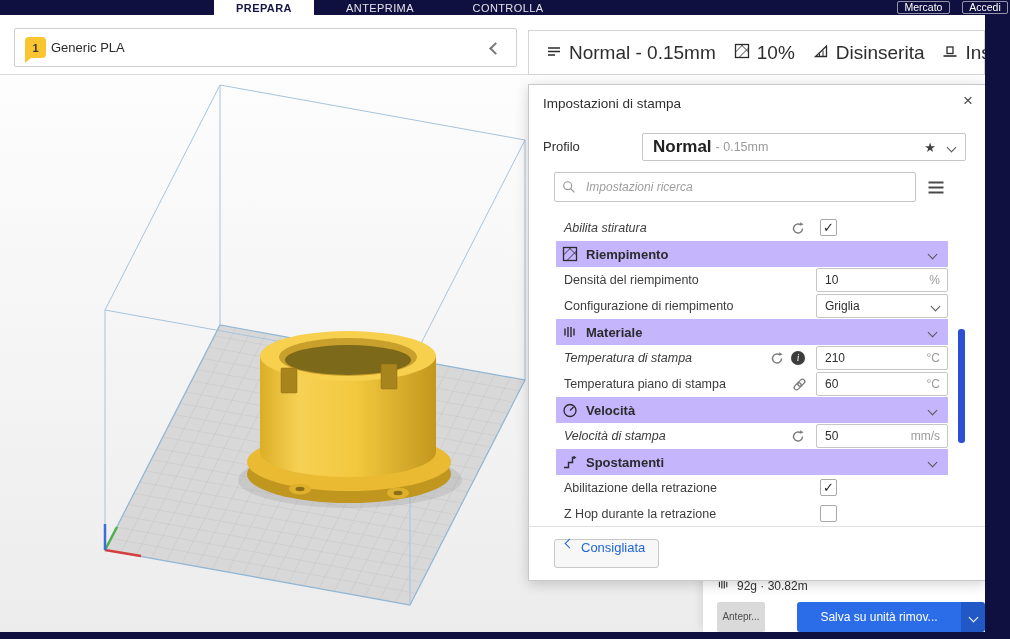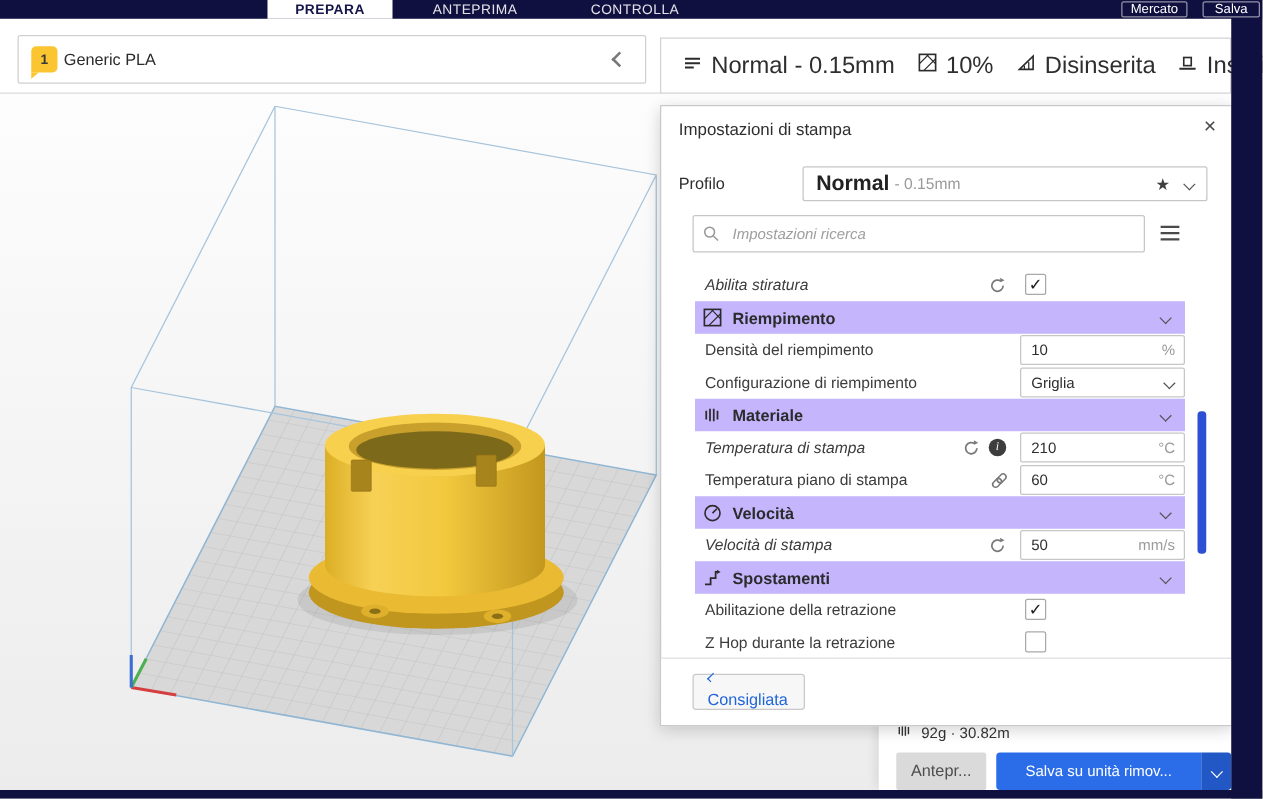--- a/index.html
+++ b/index.html
@@ -155,7 +155,7 @@
       <div class="tab" style="width:124px">CONTROLLA</div>
     </div>
     <div class="topbtn" style="left:897px;width:53px">Mercato</div>
-    <div class="topbtn" style="left:962px;width:46px">Salva</div>
+    <div class="topbtn" style="left:962px;width:46px">Accedi</div>
   </div>
 
   <div class="header">

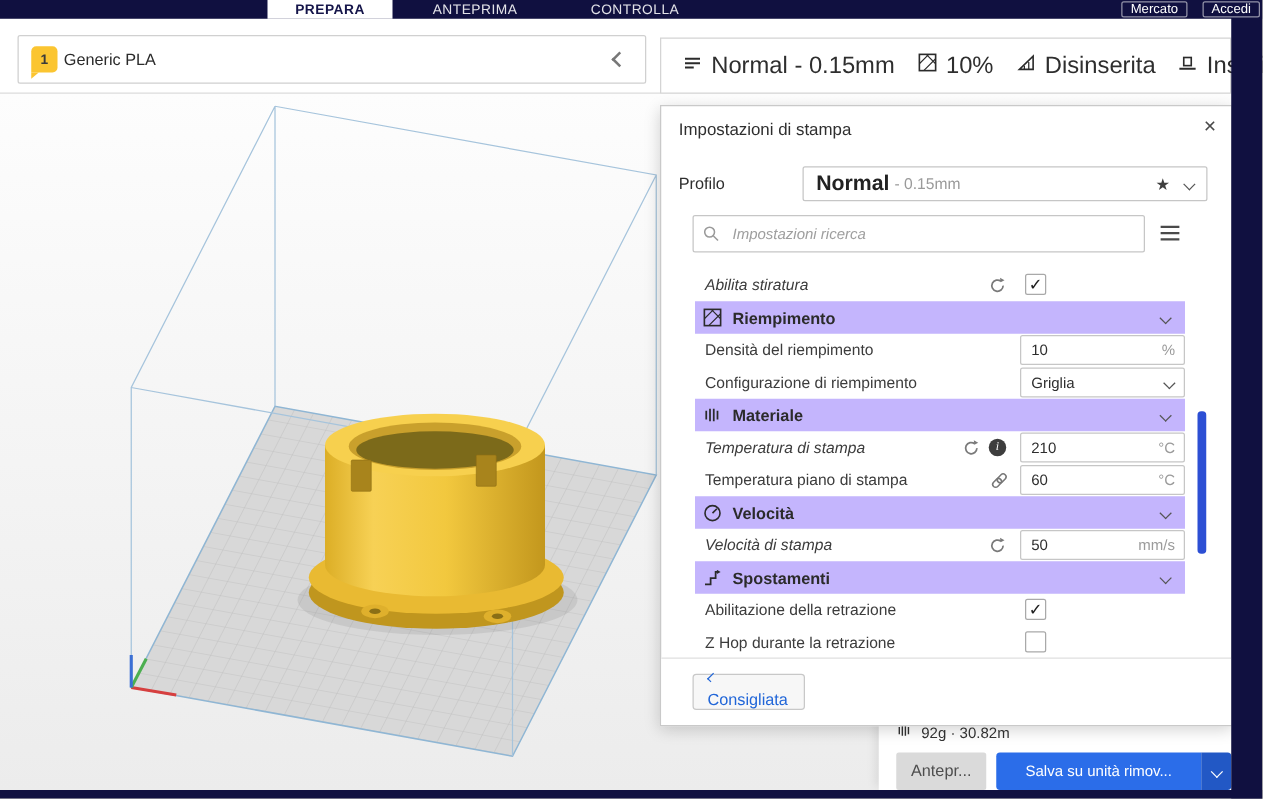--- a/index.html
+++ b/index.html
@@ -79,7 +79,7 @@
   .scroll-thumb { position:absolute; left:429px; top:244px; width:7px; height:114px; background:#2c4fd4; border-radius:3px; cursor:pointer; }
 
   .panel-footer { position:absolute; left:0; top:441px; width:456px; height:54px; border-top:1px solid #e0e0e0; background:#fff; }
-  .mode-btn { position:absolute; left:25px; top:12px; height:29px; padding:0 13px 0 11px; border:1px solid #c8c8c8; border-radius:3px; background:#f7f7f7; display:flex; gap:8px; font-size:13px; color:#2166d8; cursor:pointer;flex-direction:column; }
+  .mode-btn { position:absolute; left:25px; top:12px; height:29px; padding:0 13px 0 11px; border:1px solid #c8c8c8; border-radius:3px; background:#f7f7f7; display:flex; gap:8px; font-size:13px; color:#2166d8; cursor:pointer; }
 
   
   .output { position:absolute; left:703px; top:560px; width:282px; height:72px; background:#fff; border-radius:8px 0 0 0; box-shadow:-3px -3px 8px rgba(0,0,0,.08); z-index:15; }

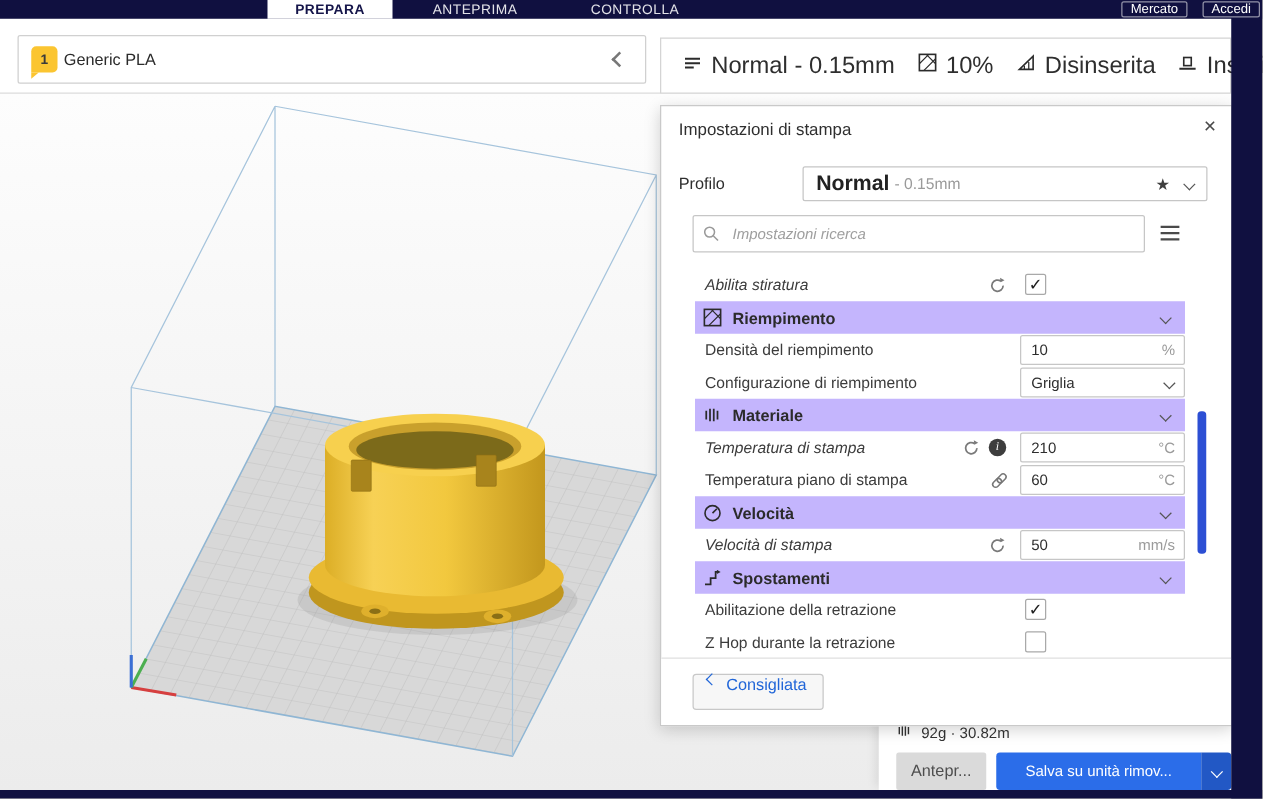--- a/index.html
+++ b/index.html
@@ -85,7 +85,7 @@
   .output { position:absolute; left:703px; top:560px; width:282px; height:72px; background:#fff; border-radius:8px 0 0 0; box-shadow:-3px -3px 8px rgba(0,0,0,.08); z-index:15; }
   .drag-dots { position:absolute; left:42px; top:4px; color:#9a9a9a; font-size:10px; letter-spacing:2px; cursor:grab; }
   .stats { position:absolute; left:14px; top:18px; display:flex; align-items:center; gap:7px; font-size:12px; color:#333; }
-  .btn-preview { position:absolute; left:14px; top:42px; width:72px; height:30px; background:#dadada; border-radius:2px; font-size:13px; color:#4e4e4e; text-align:center; line-height:30px; cursor:pointer; }
+  .btn-preview { position:absolute; left:14px; top:42px; width:48px; height:30px; background:#dadada; border-radius:2px; font-size:10px; color:#4e4e4e; text-align:center; line-height:30px; cursor:pointer; }
   .btn-save { position:absolute; left:94px; top:42px; width:164px; height:30px; background:#2b6de9; border-radius:3px 0 0 3px; color:#fff; font-size:12px; text-align:center; line-height:30px; cursor:pointer; white-space:nowrap; overflow:hidden; }
   .btn-save-chev { position:absolute; left:258px; top:42px; width:24px; height:30px; background:#2258c5; border-radius:0 3px 3px 0; display:flex; align-items:center; justify-content:center; cursor:pointer; }
 </style>

